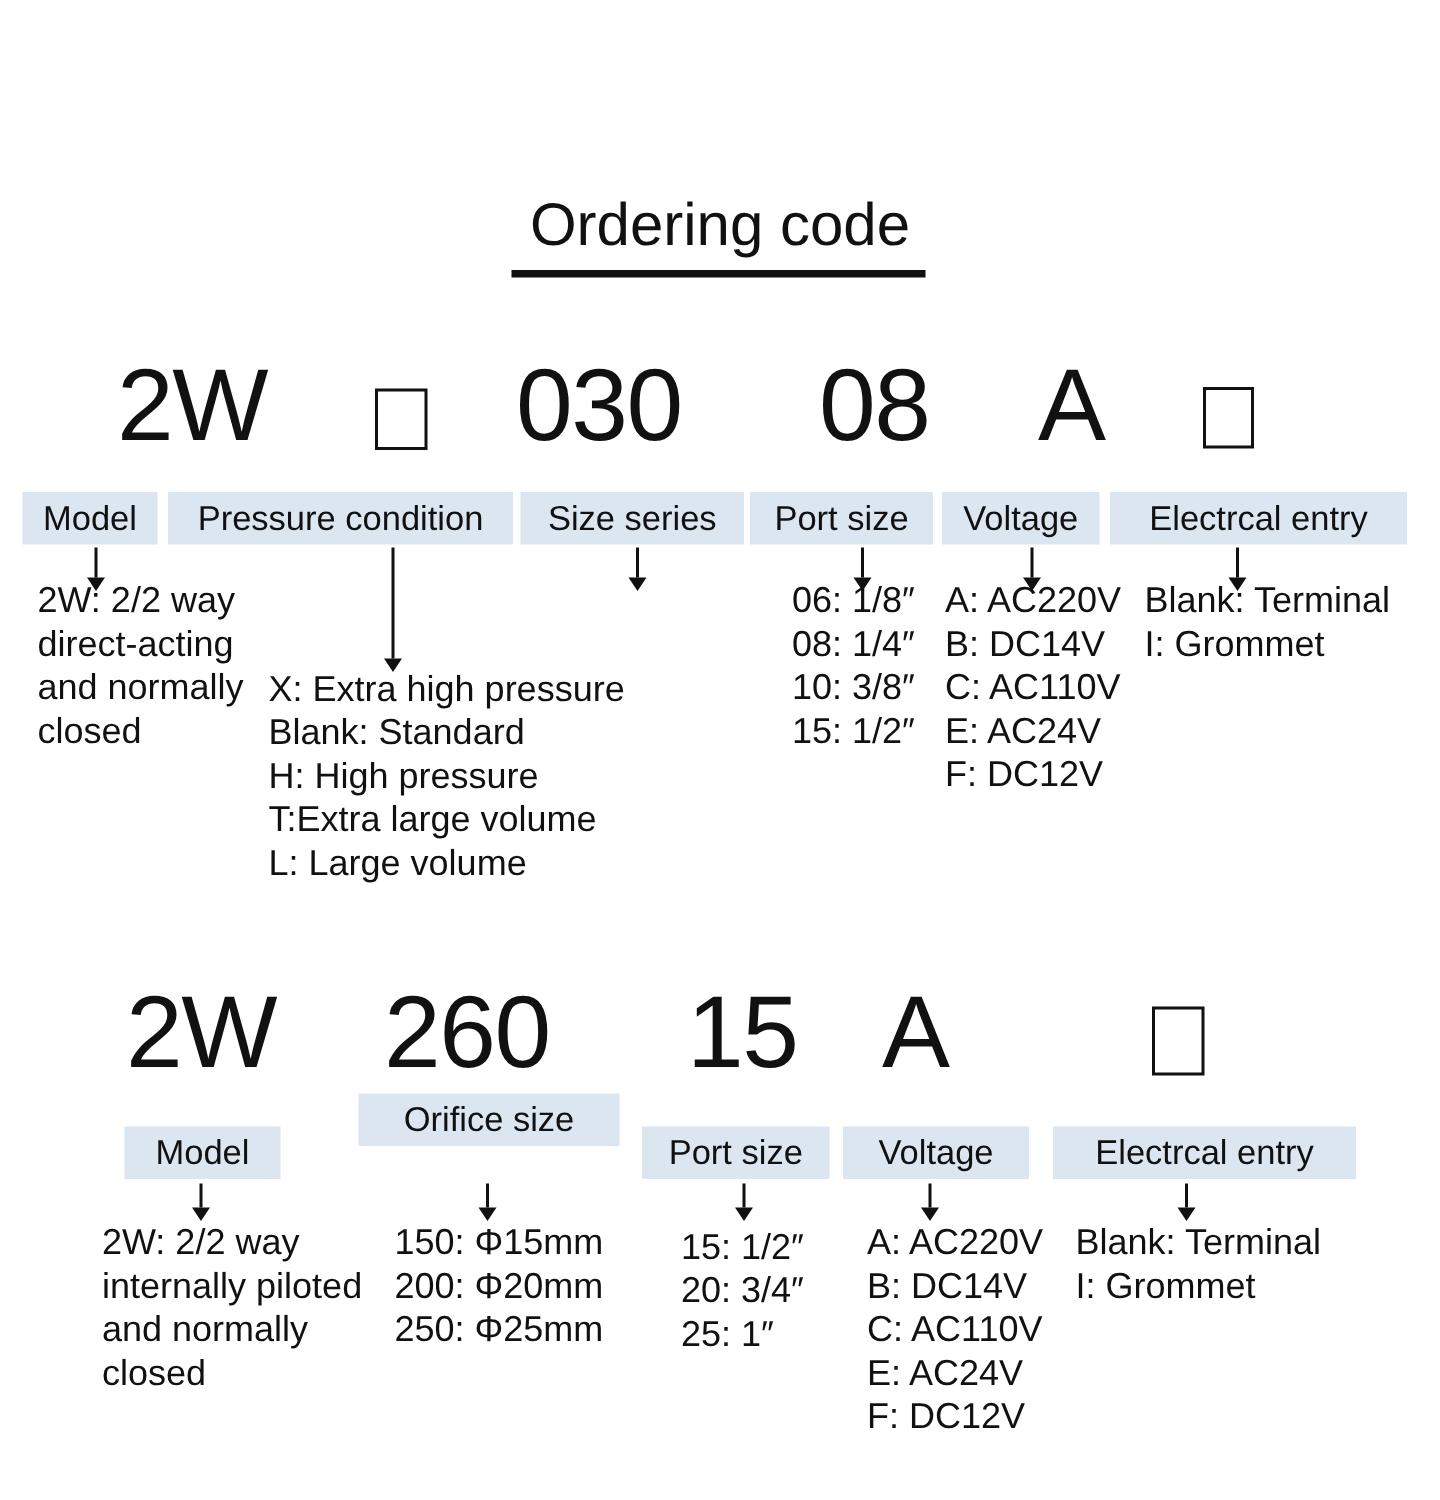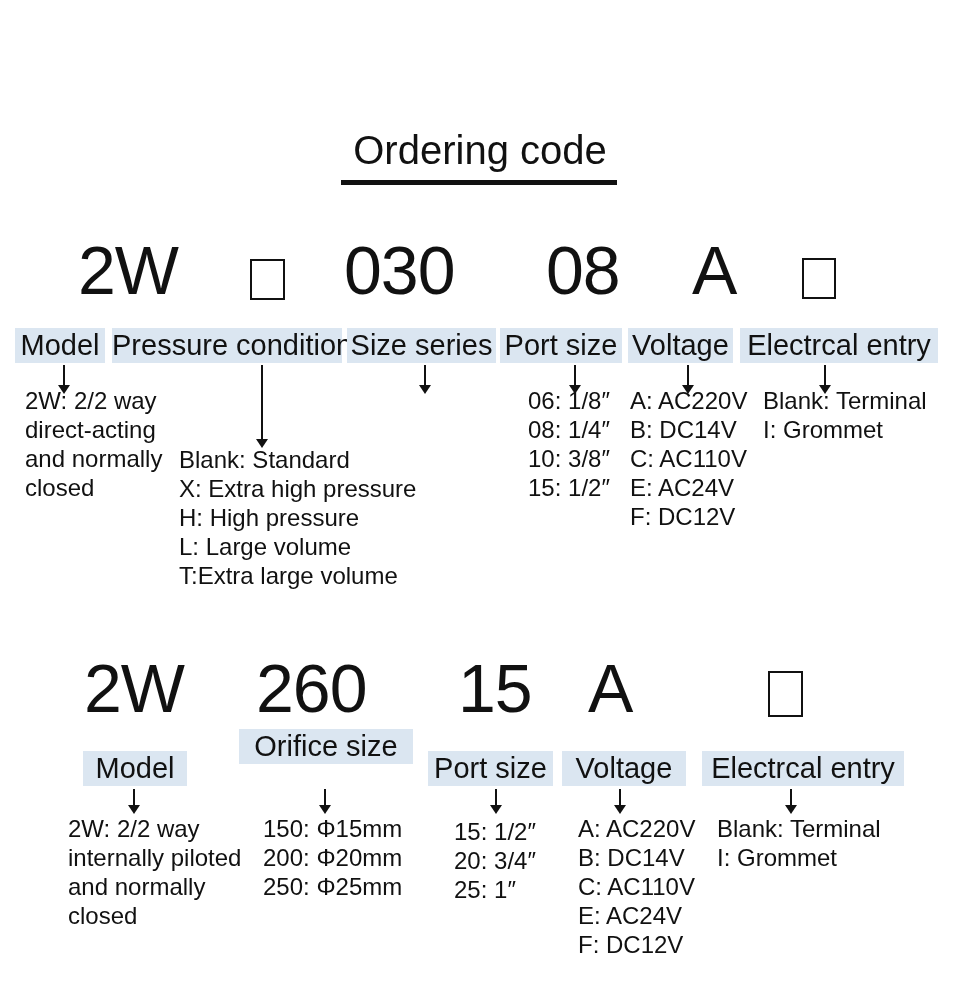--- a/index.html
+++ b/index.html
@@ -20,7 +20,7 @@
   .sq { position:absolute; border:2.5px solid var(--ink); background:#fff; }
   .lbl {
     position:absolute; height:35px; background:var(--lblbg);
-    font-size:29px; line-height:35px; text-align:center; white-space:nowrap;
+    font-size:23px; line-height:35px; text-align:center; white-space:nowrap;
   }
   .arrow { position:absolute; width:0; border-left:2.5px solid var(--ink); }
   .arrow::after {

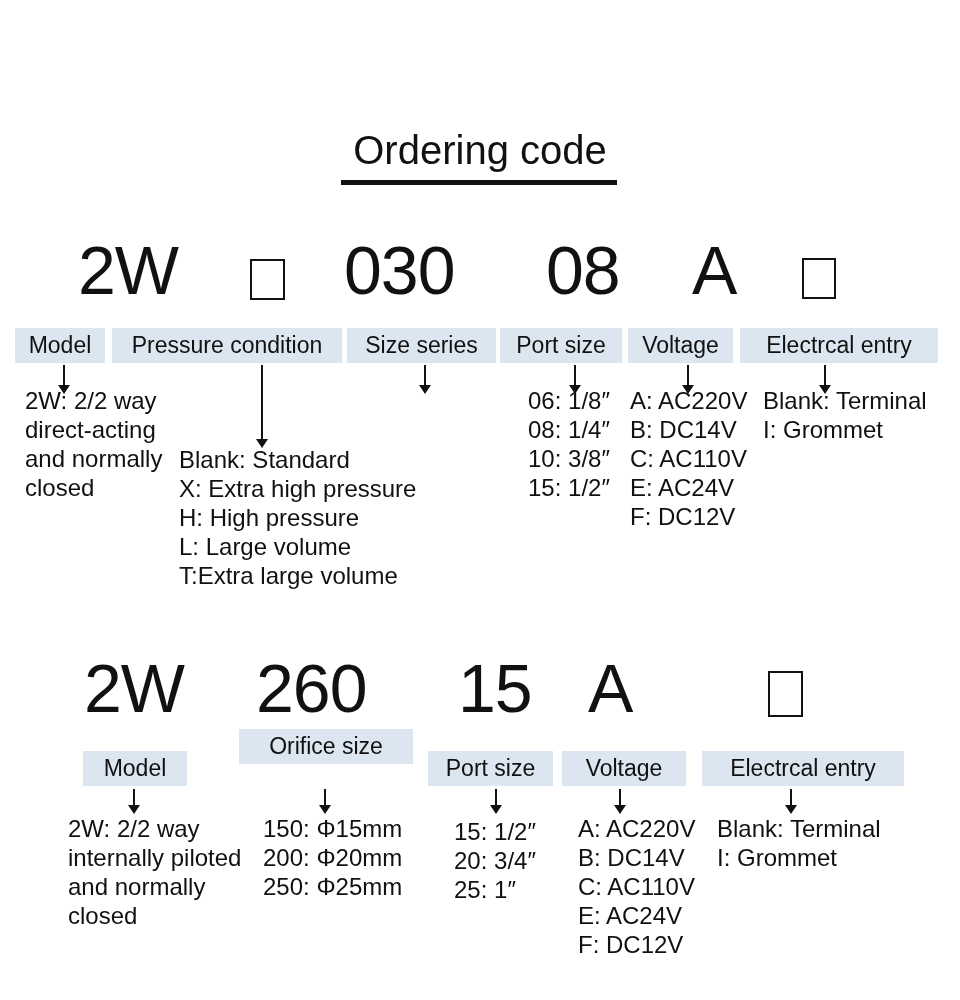--- a/index.html
+++ b/index.html
@@ -65,8 +65,8 @@
     <div>closed</div>
   </div>
   <div class="col" style="left:179px; top:445px;">
+    <div>X: Extra high pressure</div>
     <div>Blank: Standard</div>
-    <div>X: Extra high pressure</div>
     <div>H: High pressure</div>
     <div>L: Large volume</div>
     <div>T:Extra large volume</div>

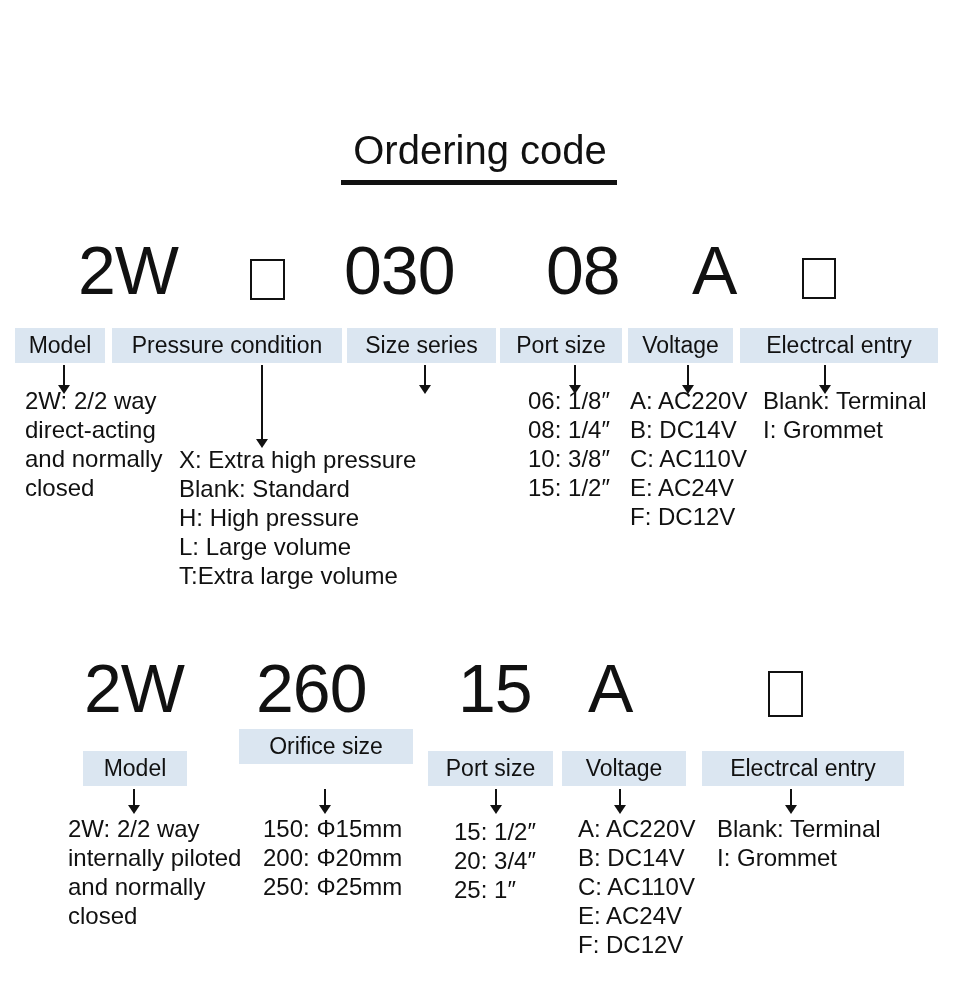--- a/index.html
+++ b/index.html
@@ -68,8 +68,8 @@
     <div>X: Extra high pressure</div>
     <div>Blank: Standard</div>
     <div>H: High pressure</div>
+    <div>T:Extra large volume</div>
     <div>L: Large volume</div>
-    <div>T:Extra large volume</div>
   </div>
   <div class="col" style="left:528px; top:386px;">
     <div>06: 1/8″</div>

